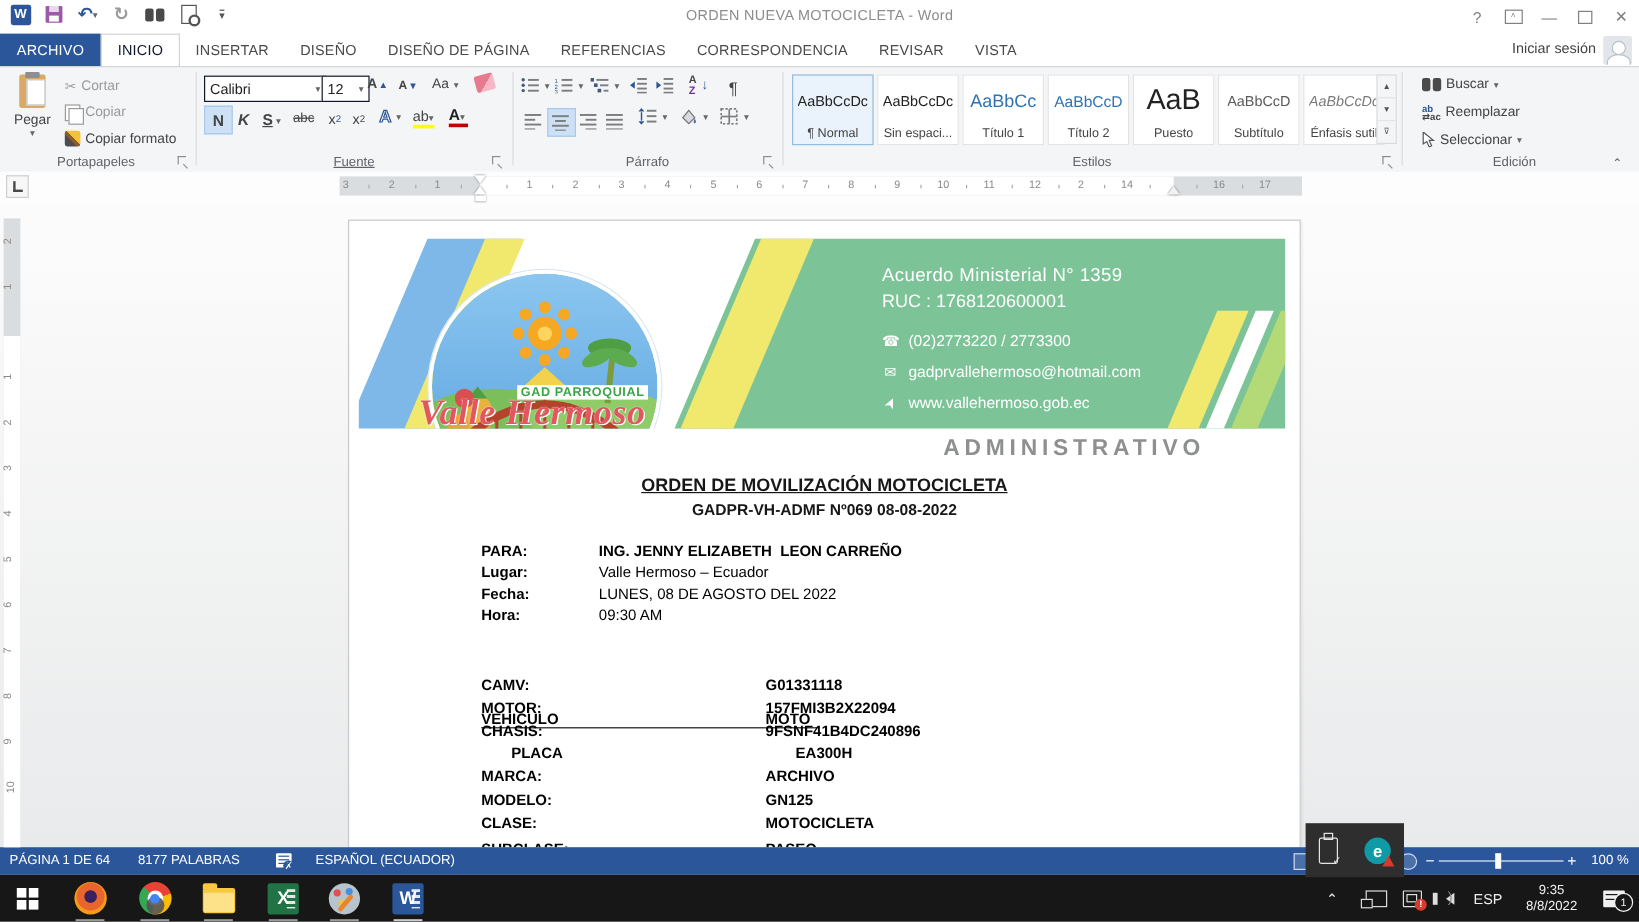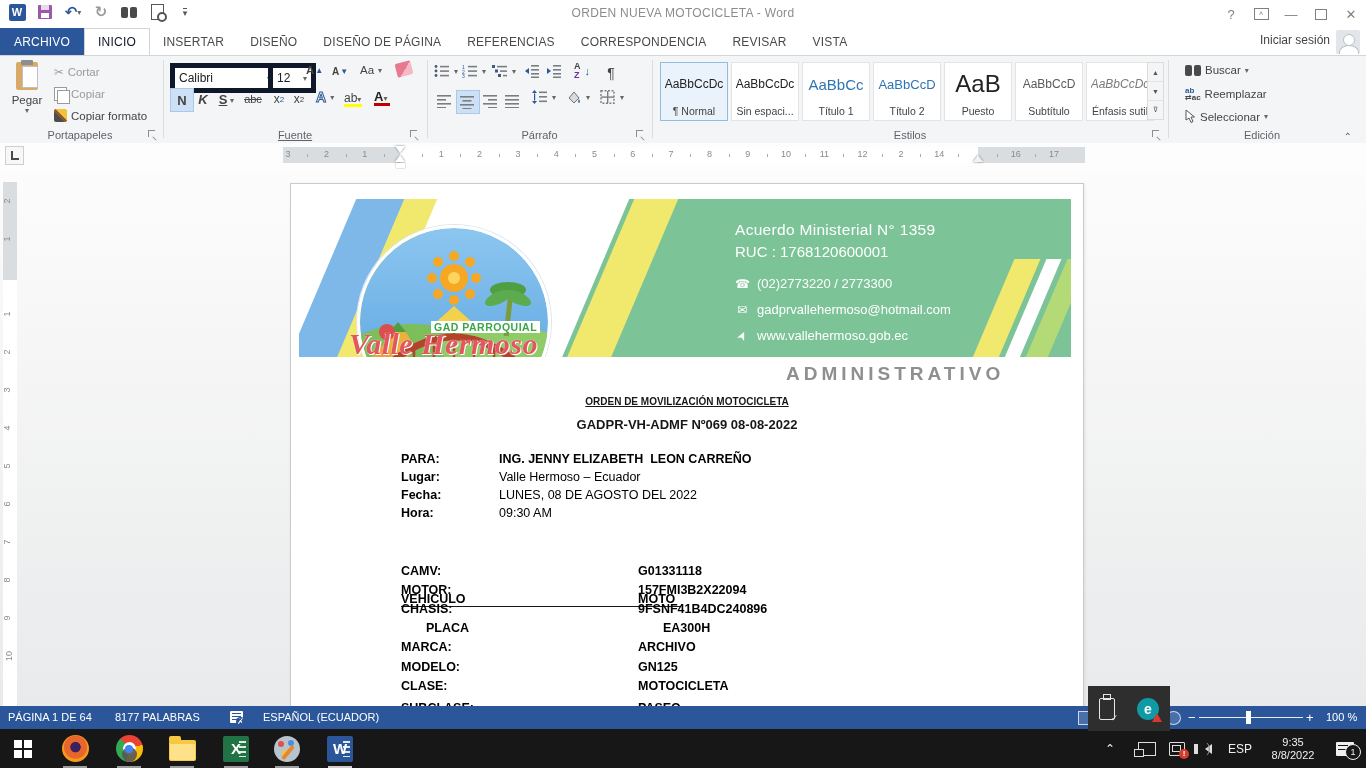--- a/index.html
+++ b/index.html
@@ -50,7 +50,7 @@
   .rbtn{display:flex;align-items:center;gap:4px;font-size:11.5px;color:#444;}
   .disabled{color:#9a9a9a;}
   .drop{font-size:8px;color:#666;}
-  .combo{position:absolute;height:20px;background:#fff;border:5px solid #0f172a;display:flex;align-items:center;
+  .combo{position:absolute;height:20px;background:#fff;border:1px solid #0f172a;display:flex;align-items:center;
          font-size:12px;color:#222;padding:0 4px;justify-content:space-between;}
   .tgl{height:22px;min-width:18px;display:flex;align-items:center;justify-content:center;font-size:13px;color:#444;padding:0 2px;}
   .tgl.on{background:#cde0f5;border:1px solid #a8c9ea;}

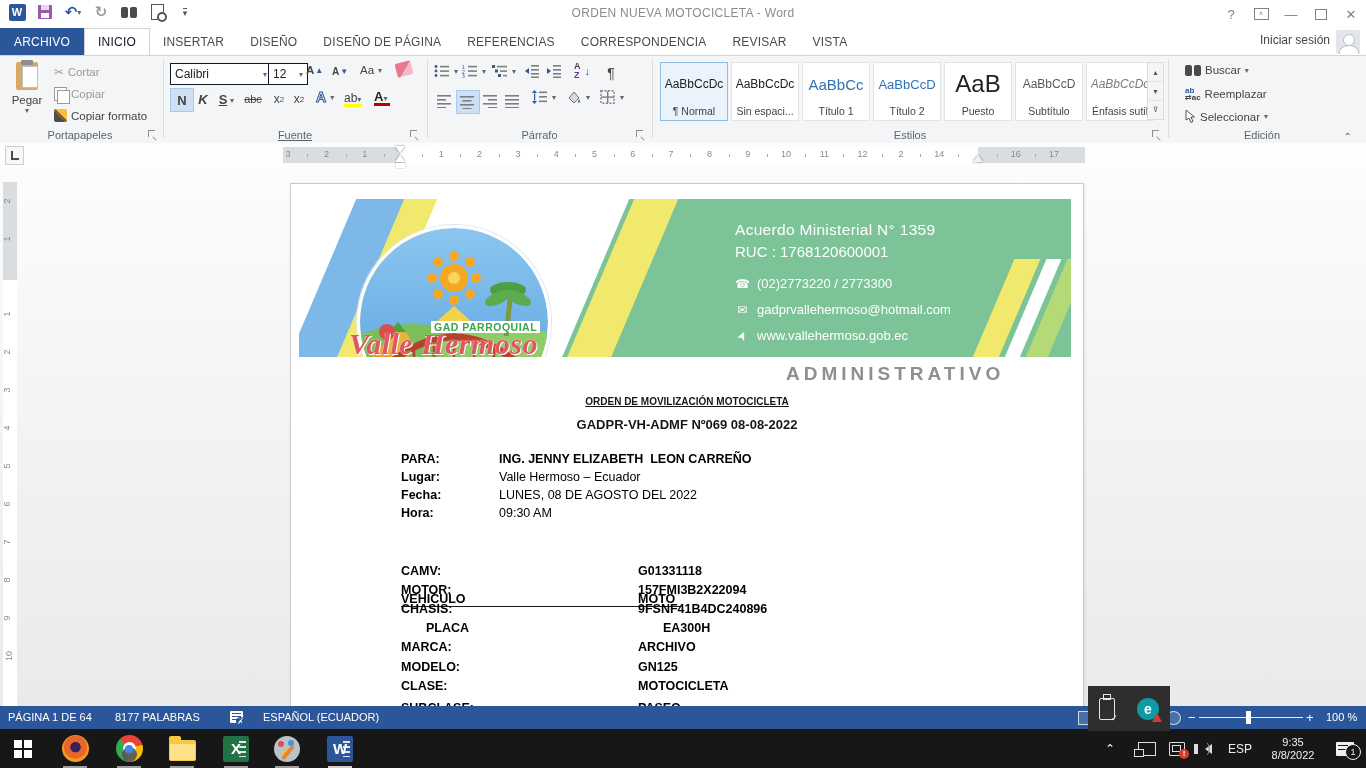--- a/index.html
+++ b/index.html
@@ -114,7 +114,7 @@
         font-stretch:condensed;}
   
   .doct{position:absolute;color:#171717;}
-  #dtitle{left:0;width:792px;text-align:center;top:212px;font-size:10px;font-weight:bold;text-decoration:underline;}
+  #dtitle{left:0;width:792px;text-align:center;top:212px;font-size:15px;font-weight:bold;text-decoration:underline;}
   #dsub{left:0;width:792px;text-align:center;top:233px;font-size:13px;font-weight:bold;}
   .docrow{position:absolute;left:110px;font-size:12.5px;height:18px;white-space:pre;}
   .docrow .lab{display:inline-block;width:98px;font-weight:bold;}

